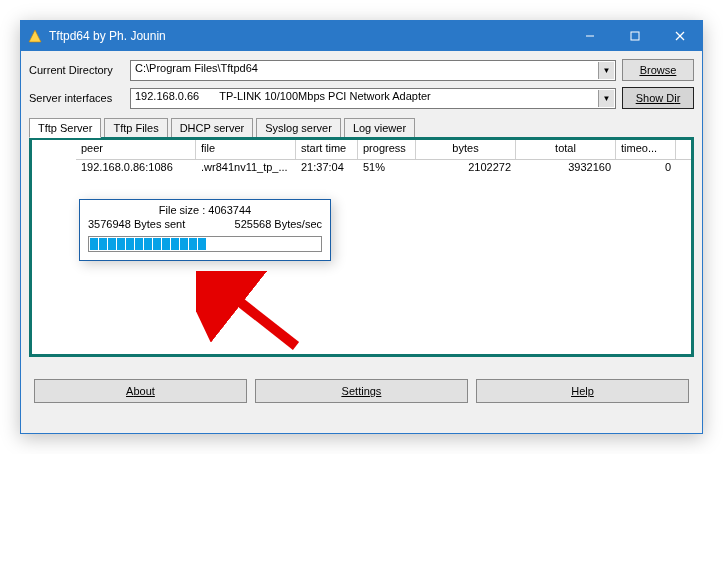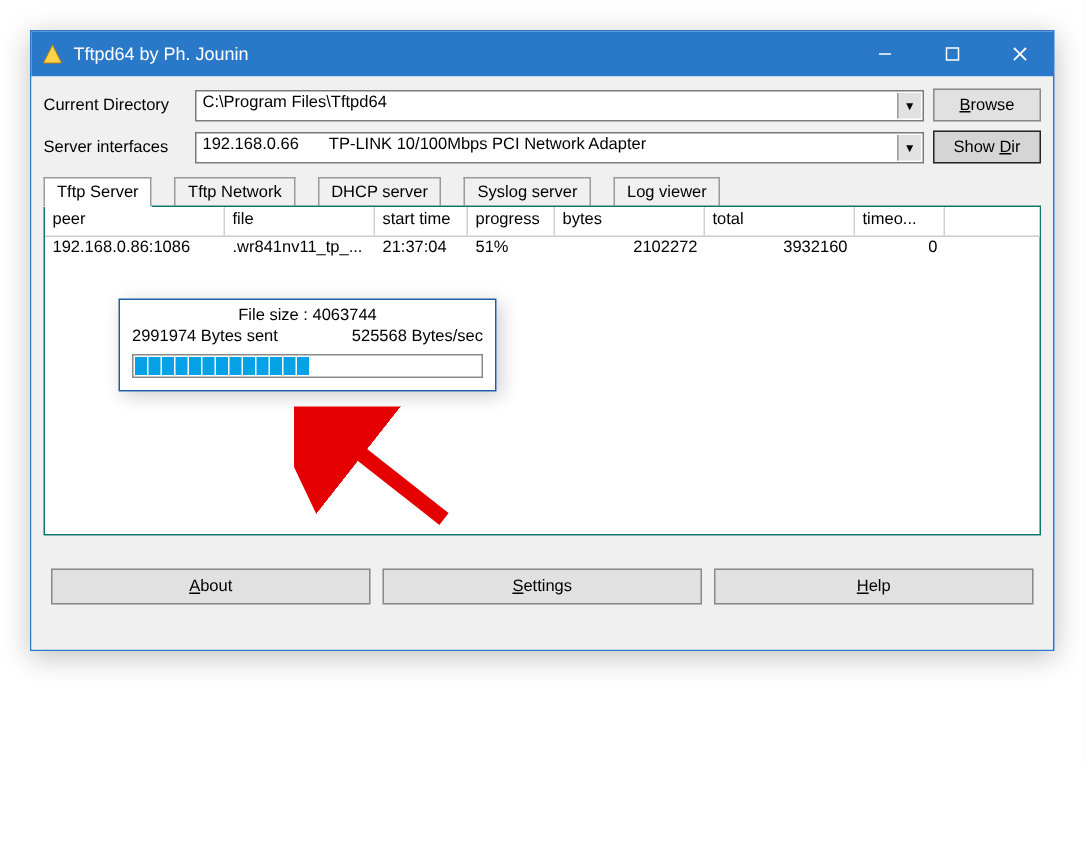--- a/index.html
+++ b/index.html
@@ -85,6 +85,7 @@
     font-family: inherit;
     cursor: default;
     padding: 0 8px;
+    text-decoration: underline;
   }
   .btn:active, .btn.active { border: 1px solid #222; background: #d5d5d5; }
   .btn .u { text-decoration: underline; }

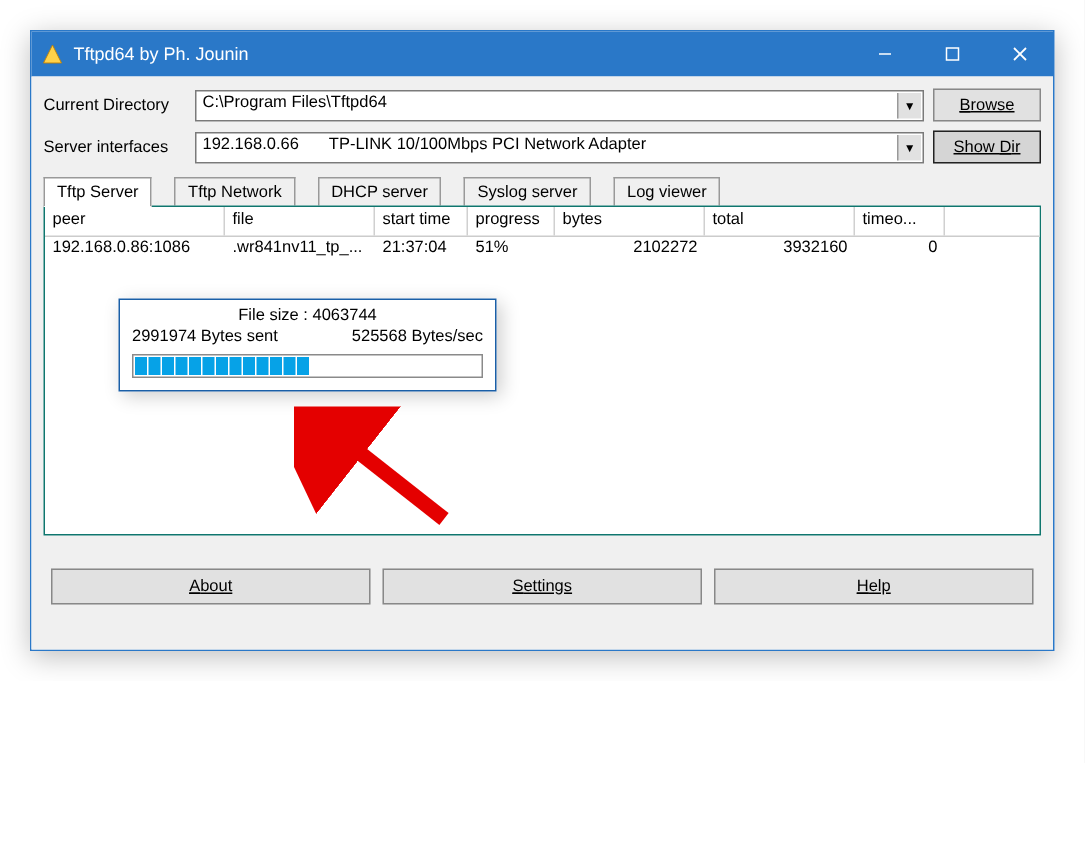--- a/index.html
+++ b/index.html
@@ -92,7 +92,7 @@
 
   .tabs {
     display: flex;
-    gap: 16px;
+    gap: 4px;
     margin-top: 2px;
     text-align: center;
   }

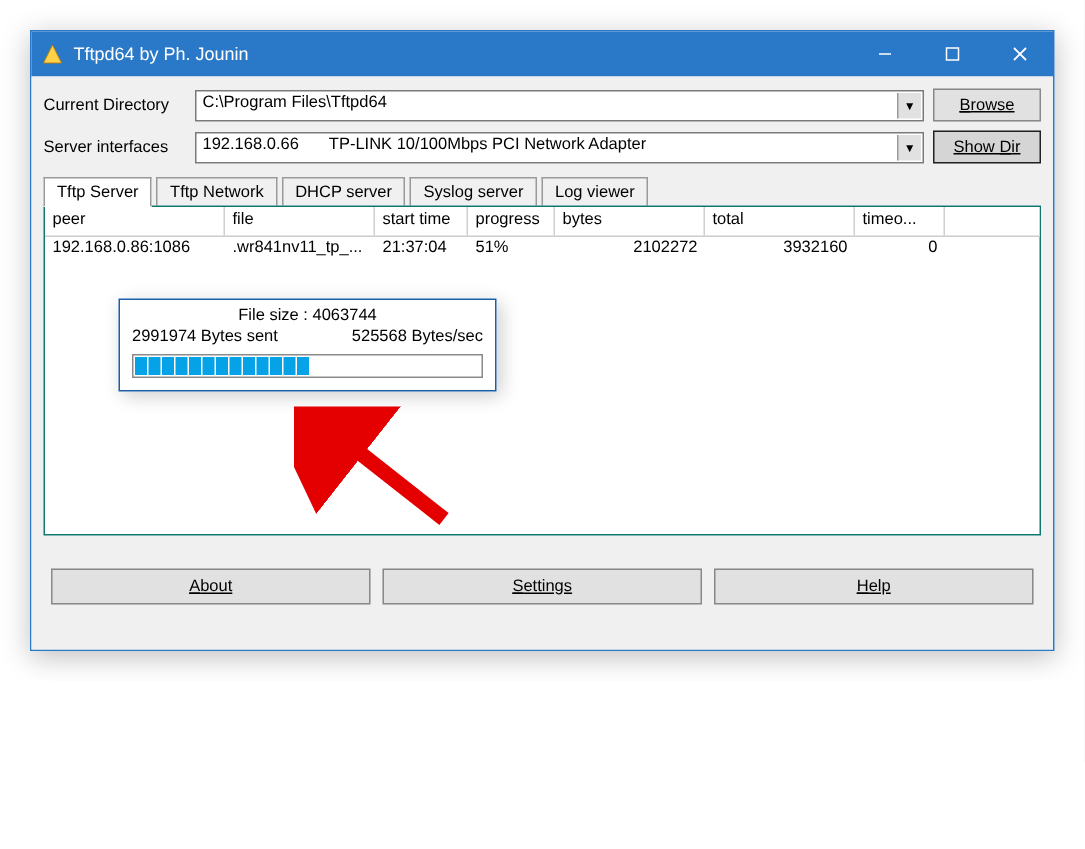--- a/index.html
+++ b/index.html
@@ -274,7 +274,7 @@
 
     <div class="tabs">
       <div class="tab active">Tftp Server</div>
-      <div class="tab">Tftp Network</div>
+      <div class="tab">Tftp Files</div>
       <div class="tab">DHCP server</div>
       <div class="tab">Syslog server</div>
       <div class="tab">Log viewer</div>

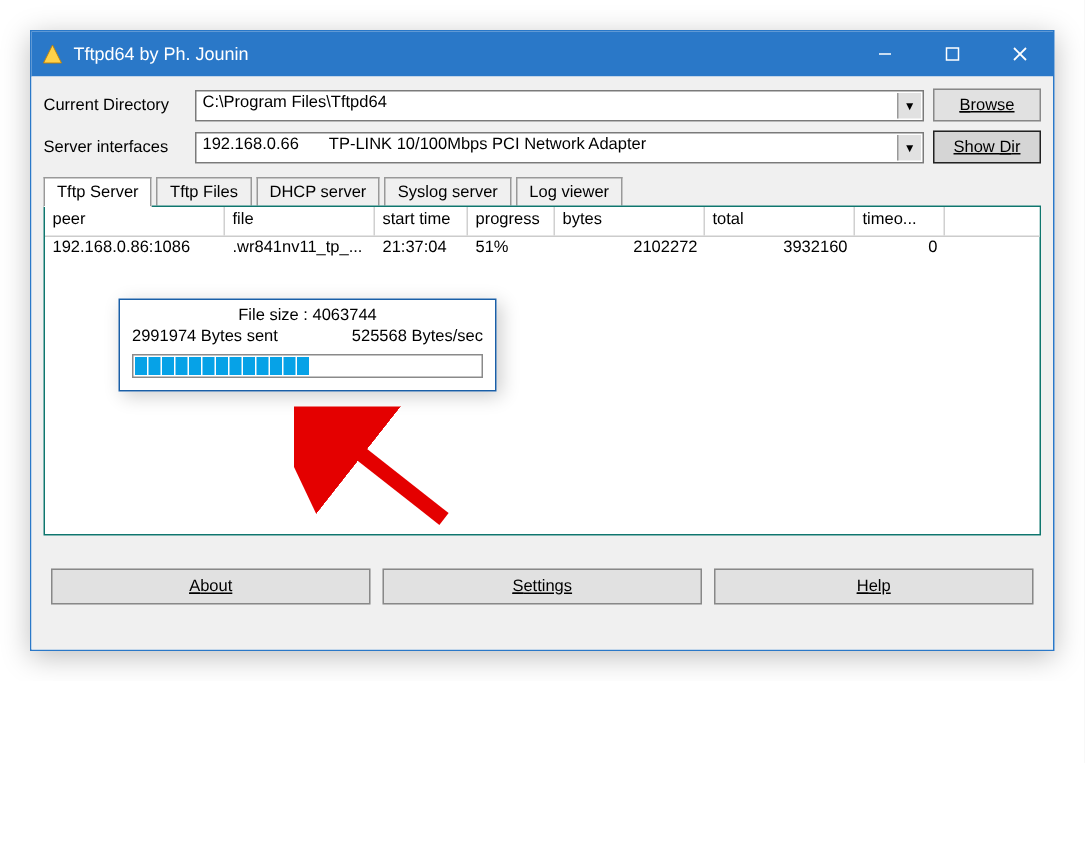--- a/index.html
+++ b/index.html
@@ -114,12 +114,13 @@
   }
   .tabbody {
     flex: 1;
-    border: 1px solid #0f766e;
+    border: 3px solid #0f766e;
     background: #fff;
     display: flex;
     flex-direction: column;
     min-height: 0;
     position: relative;
+    padding-left: 44px;
   }
   .listhdr {
     display: flex;

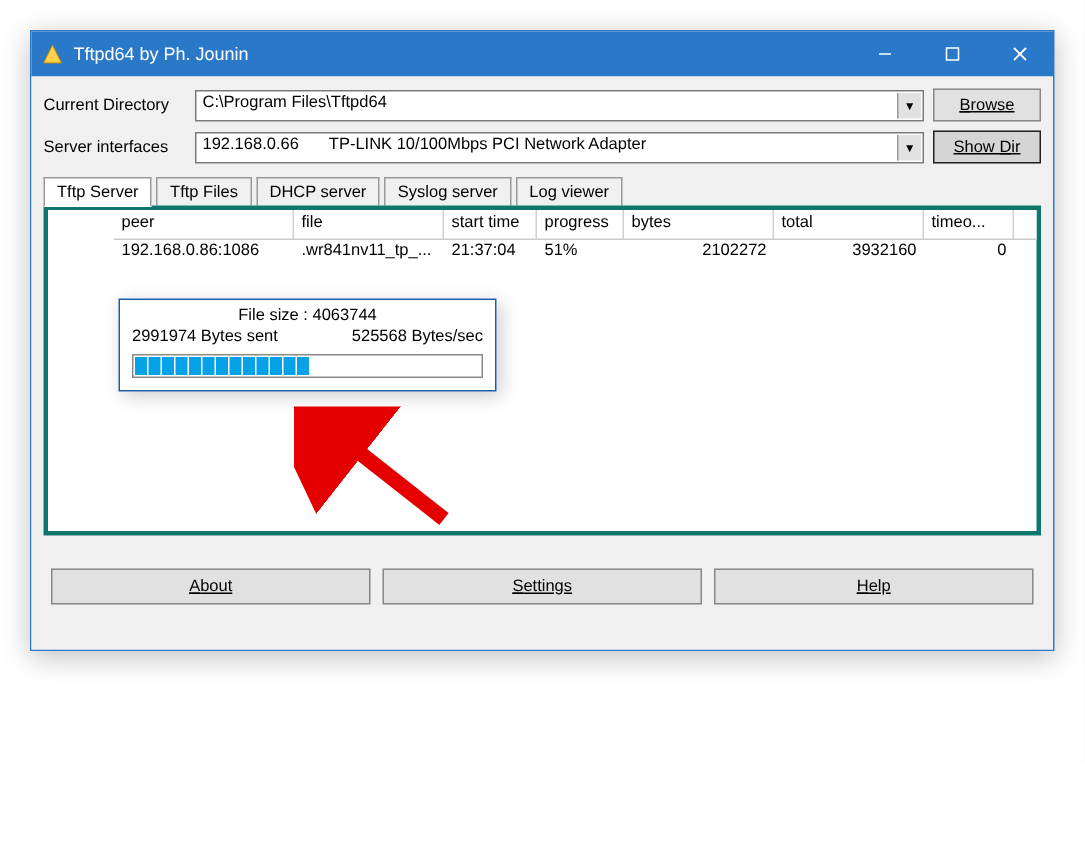--- a/index.html
+++ b/index.html
@@ -136,7 +136,7 @@
     white-space: nowrap;
     text-overflow: ellipsis;
   }
-  .listhdr .col.r { text-align: left; }
+  .listhdr .col.r { text-align: center; }
   .listrow {
     display: flex;
     height: 17px;

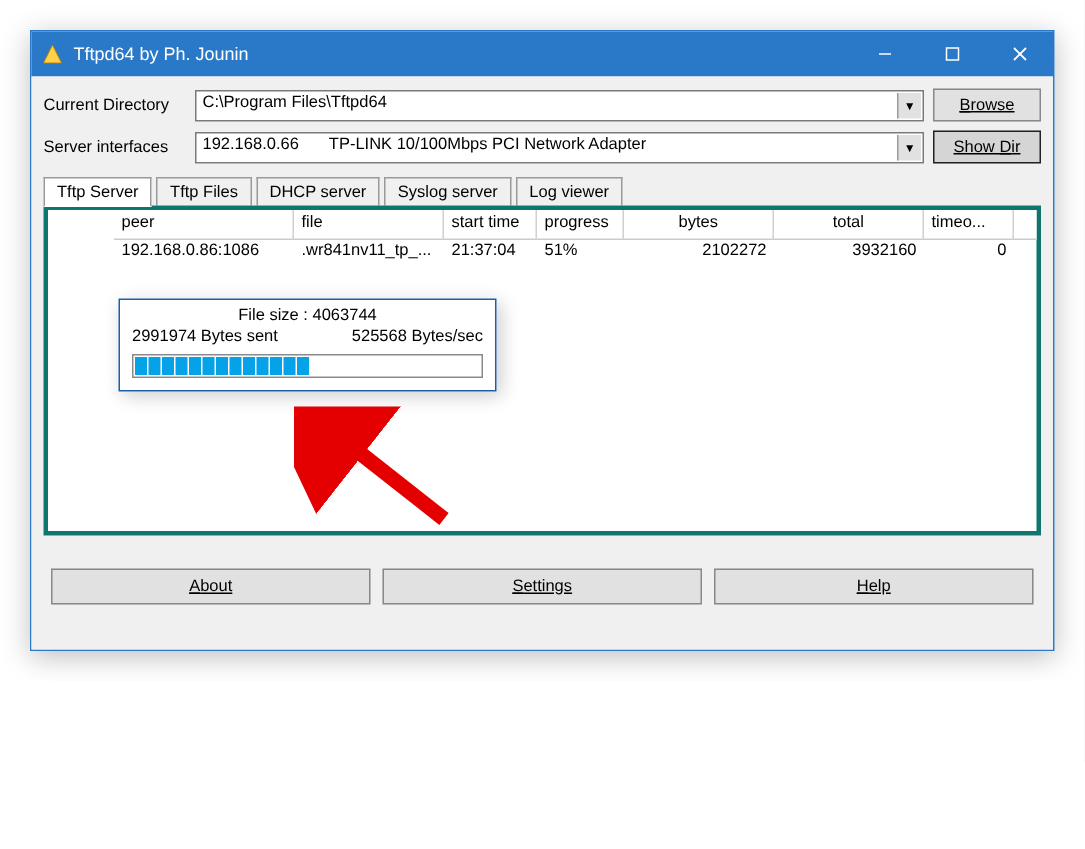--- a/index.html
+++ b/index.html
@@ -312,7 +312,7 @@
       <div class="dbody">
         <div>File size : 4063744</div>
         <div class="dstats">
-          <span>2991974 Bytes sent</span>
+          <span>3576948 Bytes sent</span>
           <span>525568 Bytes/sec</span>
         </div>
         <div class="pbar" id="pbar">

